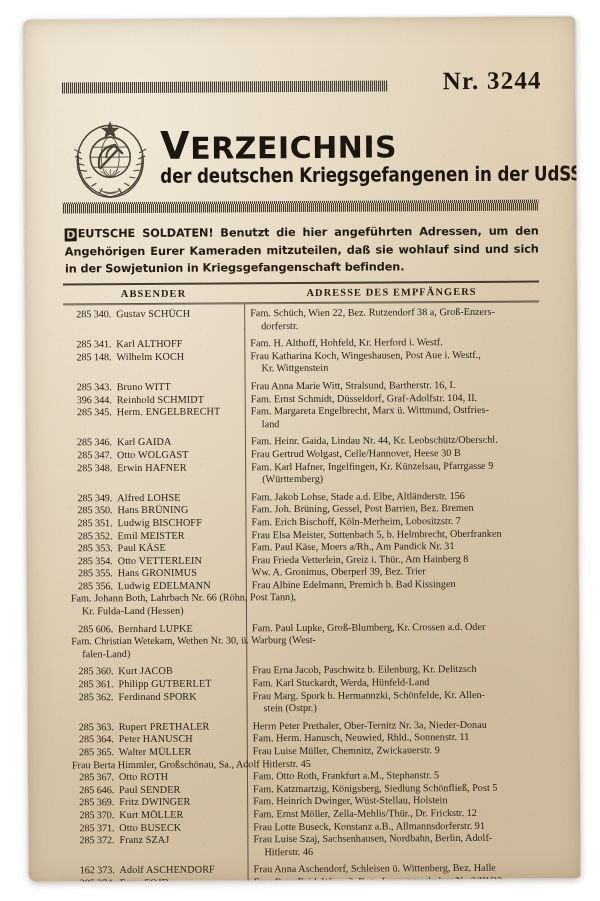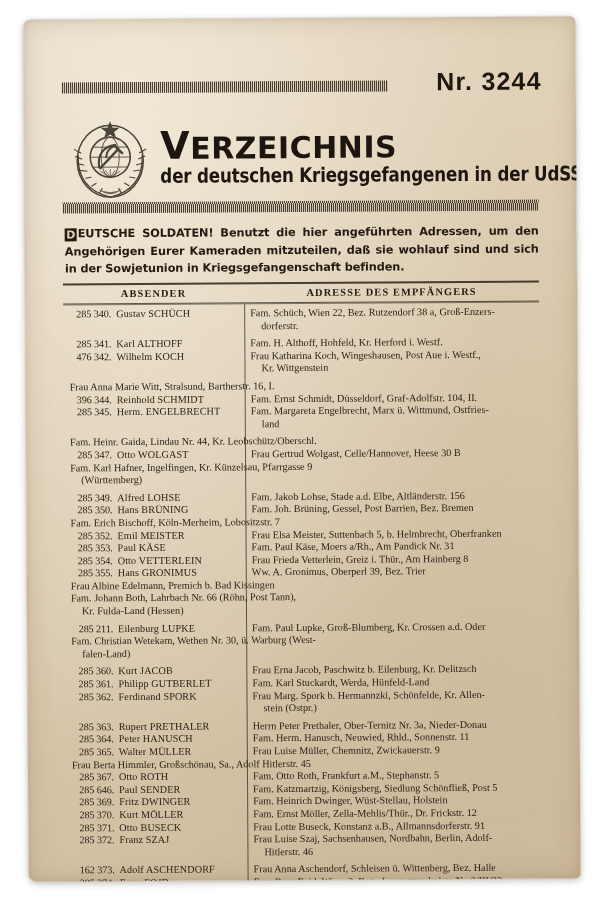--- a/index.html
+++ b/index.html
@@ -87,7 +87,7 @@
   .nr-label {
     position: absolute;
     right: 34px; top: 50px;
-    font-family: Liberation Sans, sans-serif;
+    font-family: Liberation Serif, serif;
     font-weight: bold;
     font-size: 25px;
     letter-spacing: 1.2px;

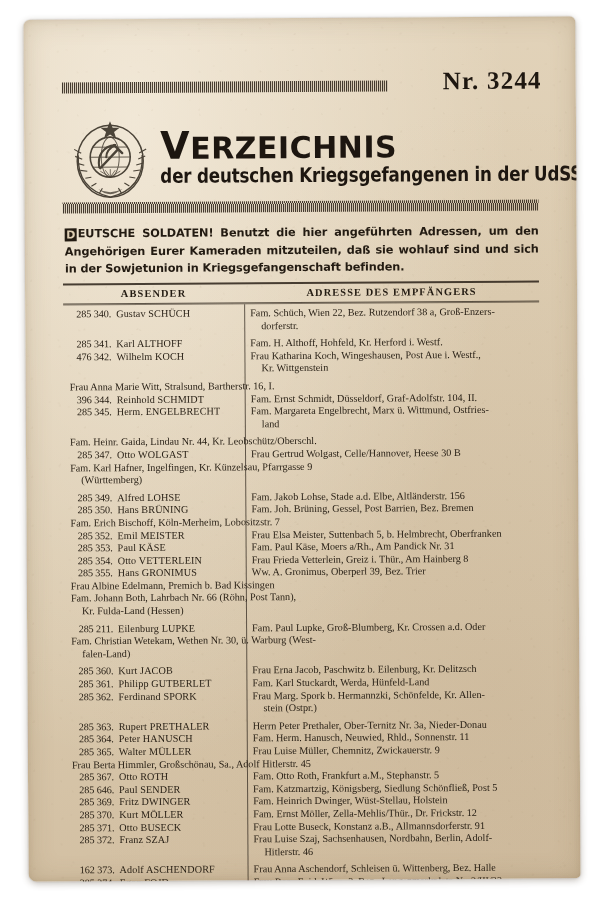--- a/index.html
+++ b/index.html
@@ -327,7 +327,7 @@
               <div class="cell-addr"><span>Fam. H. Althoff, Hohfeld, Kr. Herford i. Westf.</span></div>
             </div>
             <div class="row">
-              <div class="cell-send"><span class="num">476 342.</span><span class="nm">Wilhelm KOCH</span></div>
+              <div class="cell-send"><span class="num">285 148.</span><span class="nm">Wilhelm KOCH</span></div>
               <div class="cell-addr"><span>Frau Katharina Koch, Wingeshausen, Post Aue i. Westf.,</span><span class="cont">Kr. Wittgenstein</span></div>
             </div>
             <div class="row gap">

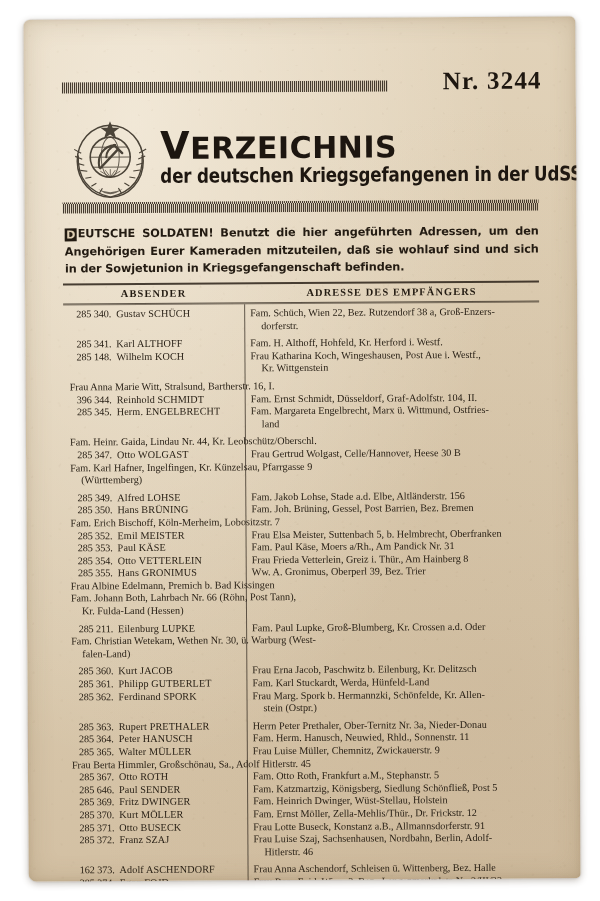--- a/index.html
+++ b/index.html
@@ -331,6 +331,7 @@
               <div class="cell-addr"><span>Frau Katharina Koch, Wingeshausen, Post Aue i. Westf.,</span><span class="cont">Kr. Wittgenstein</span></div>
             </div>
             <div class="row gap">
+              <div class="cell-send"><span class="num">285 343.</span><span class="nm">Bruno WITT</span></div>
               <div class="cell-addr"><span>Frau Anna Marie Witt, Stralsund, Bartherstr. 16, I.</span></div>
             </div>
             <div class="row">

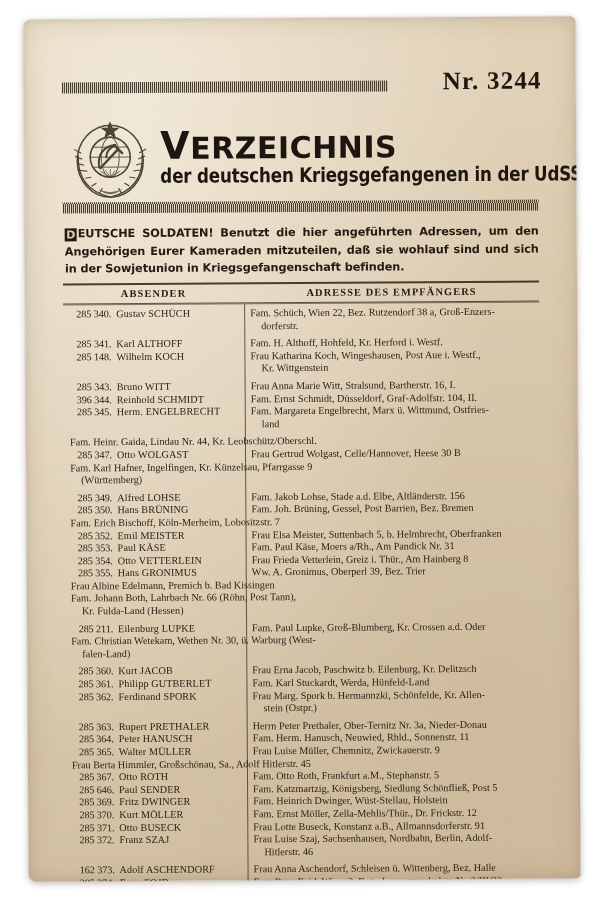--- a/index.html
+++ b/index.html
@@ -343,6 +343,7 @@
               <div class="cell-addr"><span>Fam. Margareta Engelbrecht, Marx ü. Wittmund, Ostfries-</span><span class="cont">land</span></div>
             </div>
             <div class="row gap">
+              <div class="cell-send"><span class="num">285 346.</span><span class="nm">Karl  GAIDA</span></div>
               <div class="cell-addr"><span>Fam. Heinr. Gaida, Lindau Nr. 44, Kr. Leobschütz/Oberschl.</span></div>
             </div>
             <div class="row">

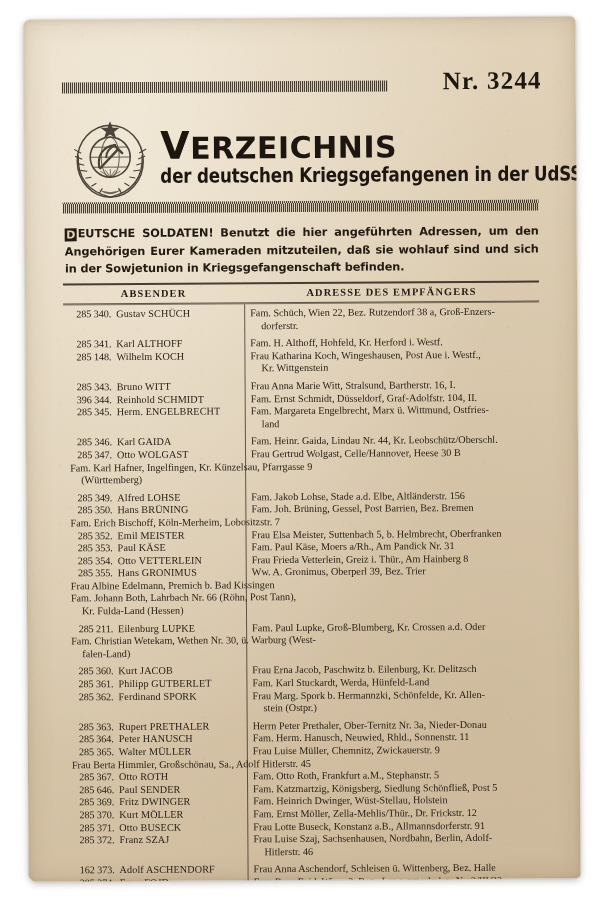--- a/index.html
+++ b/index.html
@@ -351,6 +351,7 @@
               <div class="cell-addr"><span>Frau Gertrud Wolgast, Celle/Hannover, Heese 30 B</span></div>
             </div>
             <div class="row">
+              <div class="cell-send"><span class="num">285 348.</span><span class="nm">Erwin HAFNER</span></div>
               <div class="cell-addr"><span>Fam. Karl Hafner, Ingelfingen, Kr. Künzelsau, Pfarrgasse 9</span><span class="cont">(Württemberg)</span></div>
             </div>
             <div class="row gap">

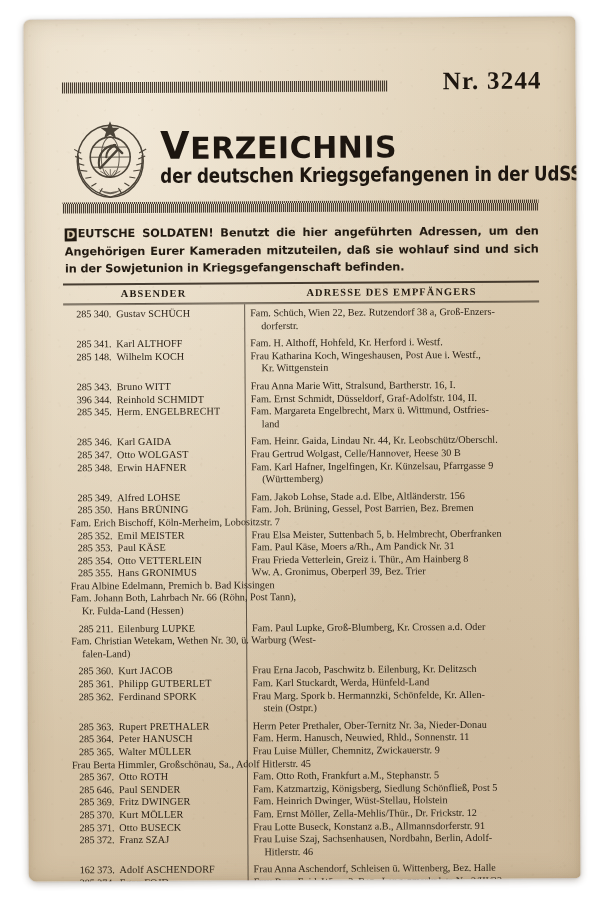--- a/index.html
+++ b/index.html
@@ -363,6 +363,7 @@
               <div class="cell-addr"><span>Fam. Joh. Brüning, Gessel, Post Barrien, Bez. Bremen</span></div>
             </div>
             <div class="row">
+              <div class="cell-send"><span class="num">285 351.</span><span class="nm">Ludwig BISCHOFF</span></div>
               <div class="cell-addr"><span>Fam. Erich Bischoff, Köln-Merheim, Lobositzstr. 7</span></div>
             </div>
             <div class="row">

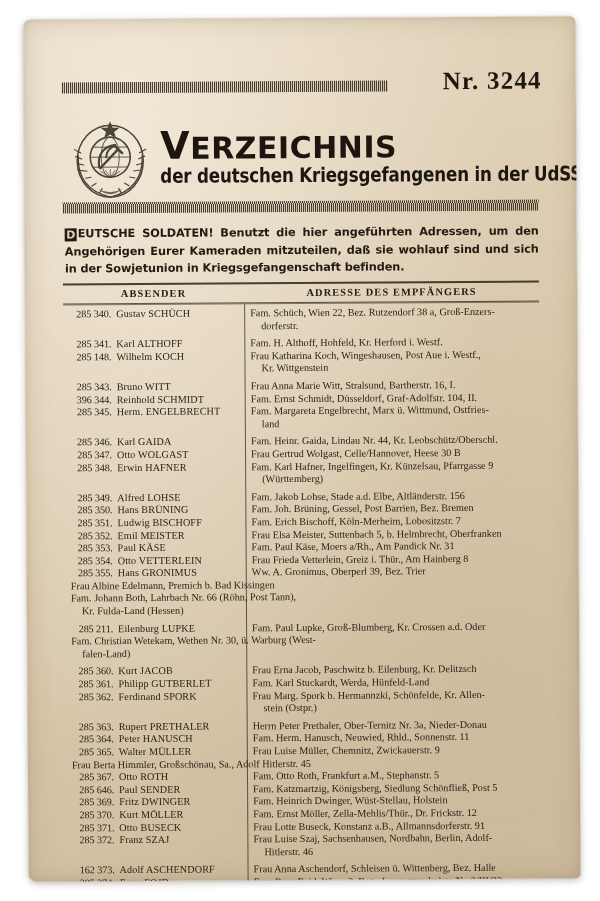--- a/index.html
+++ b/index.html
@@ -383,6 +383,7 @@
               <div class="cell-addr"><span>Ww. A. Gronimus, Oberperl 39, Bez. Trier</span></div>
             </div>
             <div class="row">
+              <div class="cell-send"><span class="num">285 356.</span><span class="nm">Ludwig  EDELMANN</span></div>
               <div class="cell-addr"><span>Frau Albine Edelmann, Premich b. Bad Kissingen</span></div>
             </div>
             <div class="row">

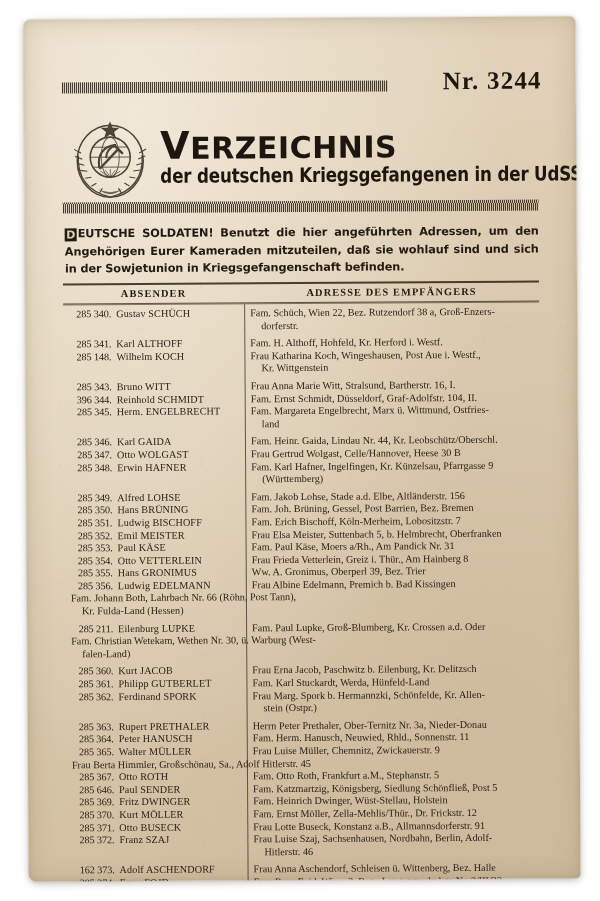--- a/index.html
+++ b/index.html
@@ -390,7 +390,7 @@
               <div class="cell-addr"><span>Fam. Johann Both, Lahrbach Nr. 66 (Röhn, Post Tann),</span><span class="cont">Kr. Fulda-Land  (Hessen)</span></div>
             </div>
             <div class="row gap">
-              <div class="cell-send"><span class="num">285 211.</span><span class="nm">Eilenburg LUPKE</span></div>
+              <div class="cell-send"><span class="num">285 606.</span><span class="nm">Eilenburg LUPKE</span></div>
               <div class="cell-addr"><span>Fam. Paul Lupke, Groß-Blumberg, Kr. Crossen a.d. Oder</span></div>
             </div>
             <div class="row">

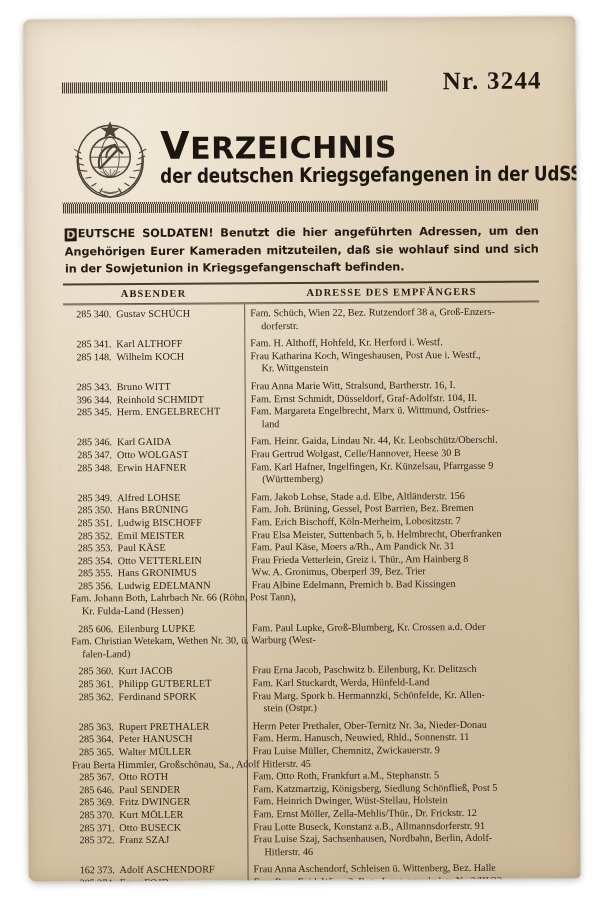--- a/index.html
+++ b/index.html
@@ -390,7 +390,7 @@
               <div class="cell-addr"><span>Fam. Johann Both, Lahrbach Nr. 66 (Röhn, Post Tann),</span><span class="cont">Kr. Fulda-Land  (Hessen)</span></div>
             </div>
             <div class="row gap">
-              <div class="cell-send"><span class="num">285 606.</span><span class="nm">Eilenburg LUPKE</span></div>
+              <div class="cell-send"><span class="num">285 606.</span><span class="nm">Bernhard LUPKE</span></div>
               <div class="cell-addr"><span>Fam. Paul Lupke, Groß-Blumberg, Kr. Crossen a.d. Oder</span></div>
             </div>
             <div class="row">

